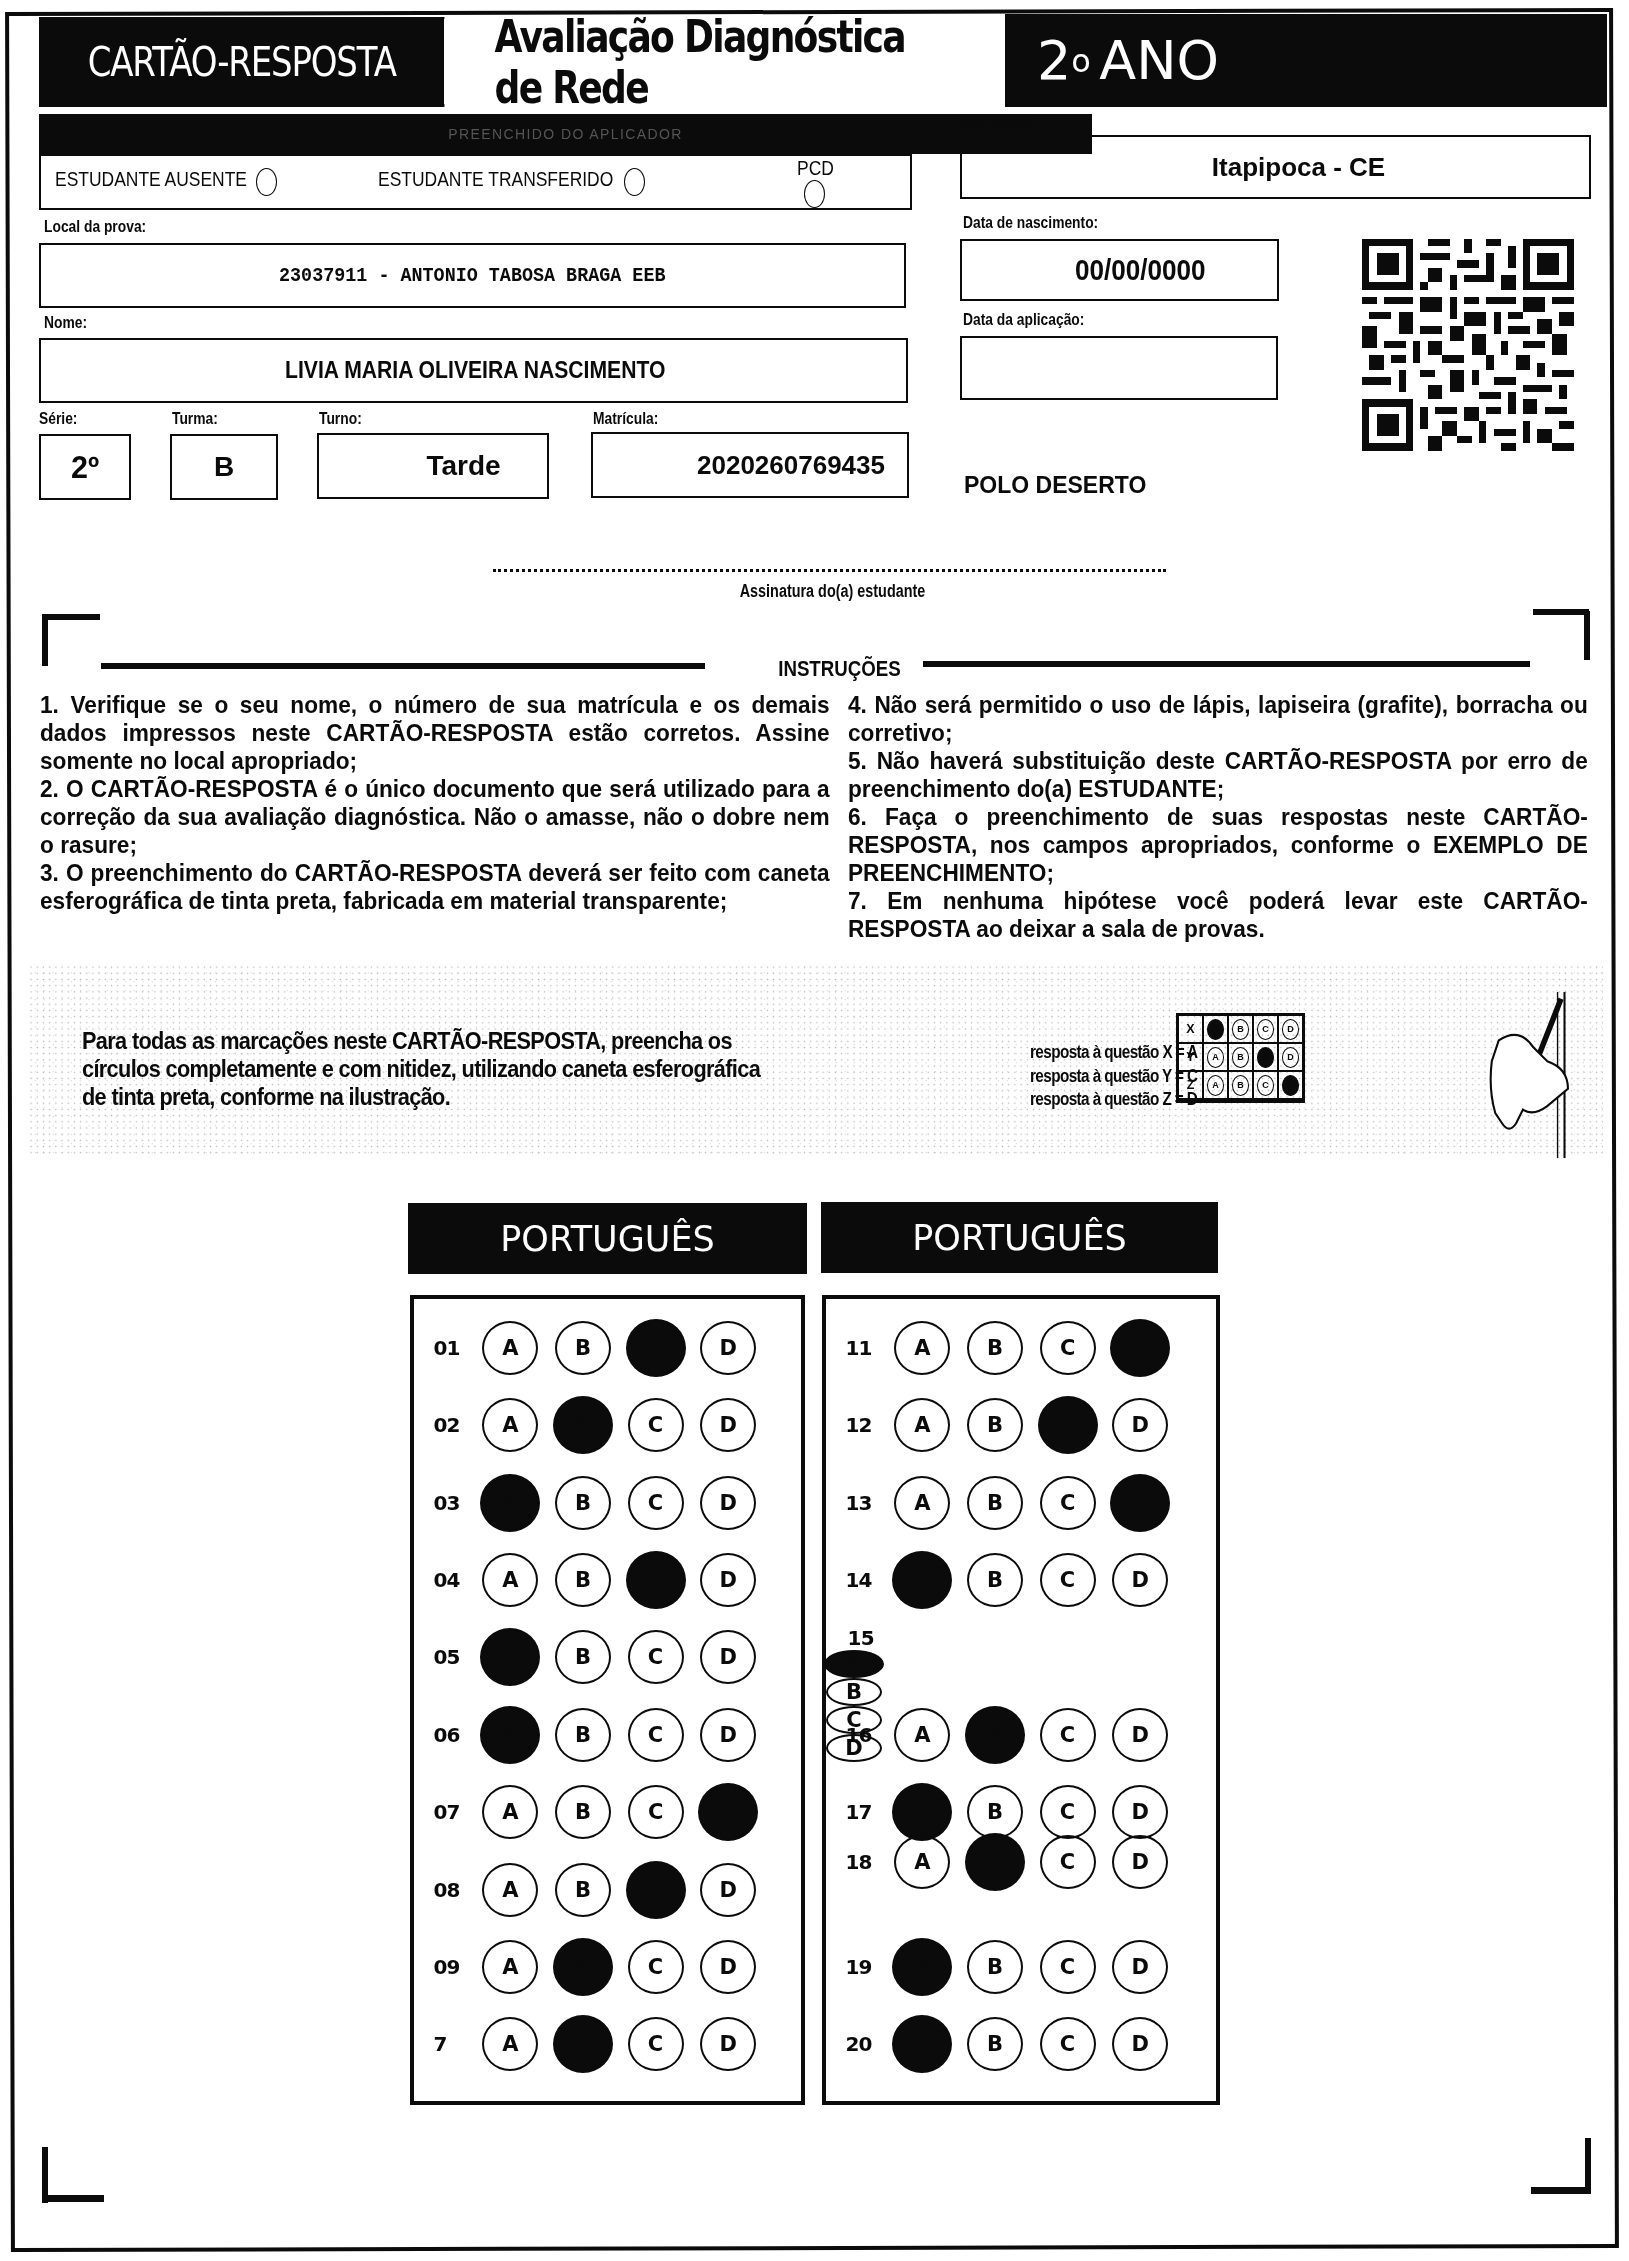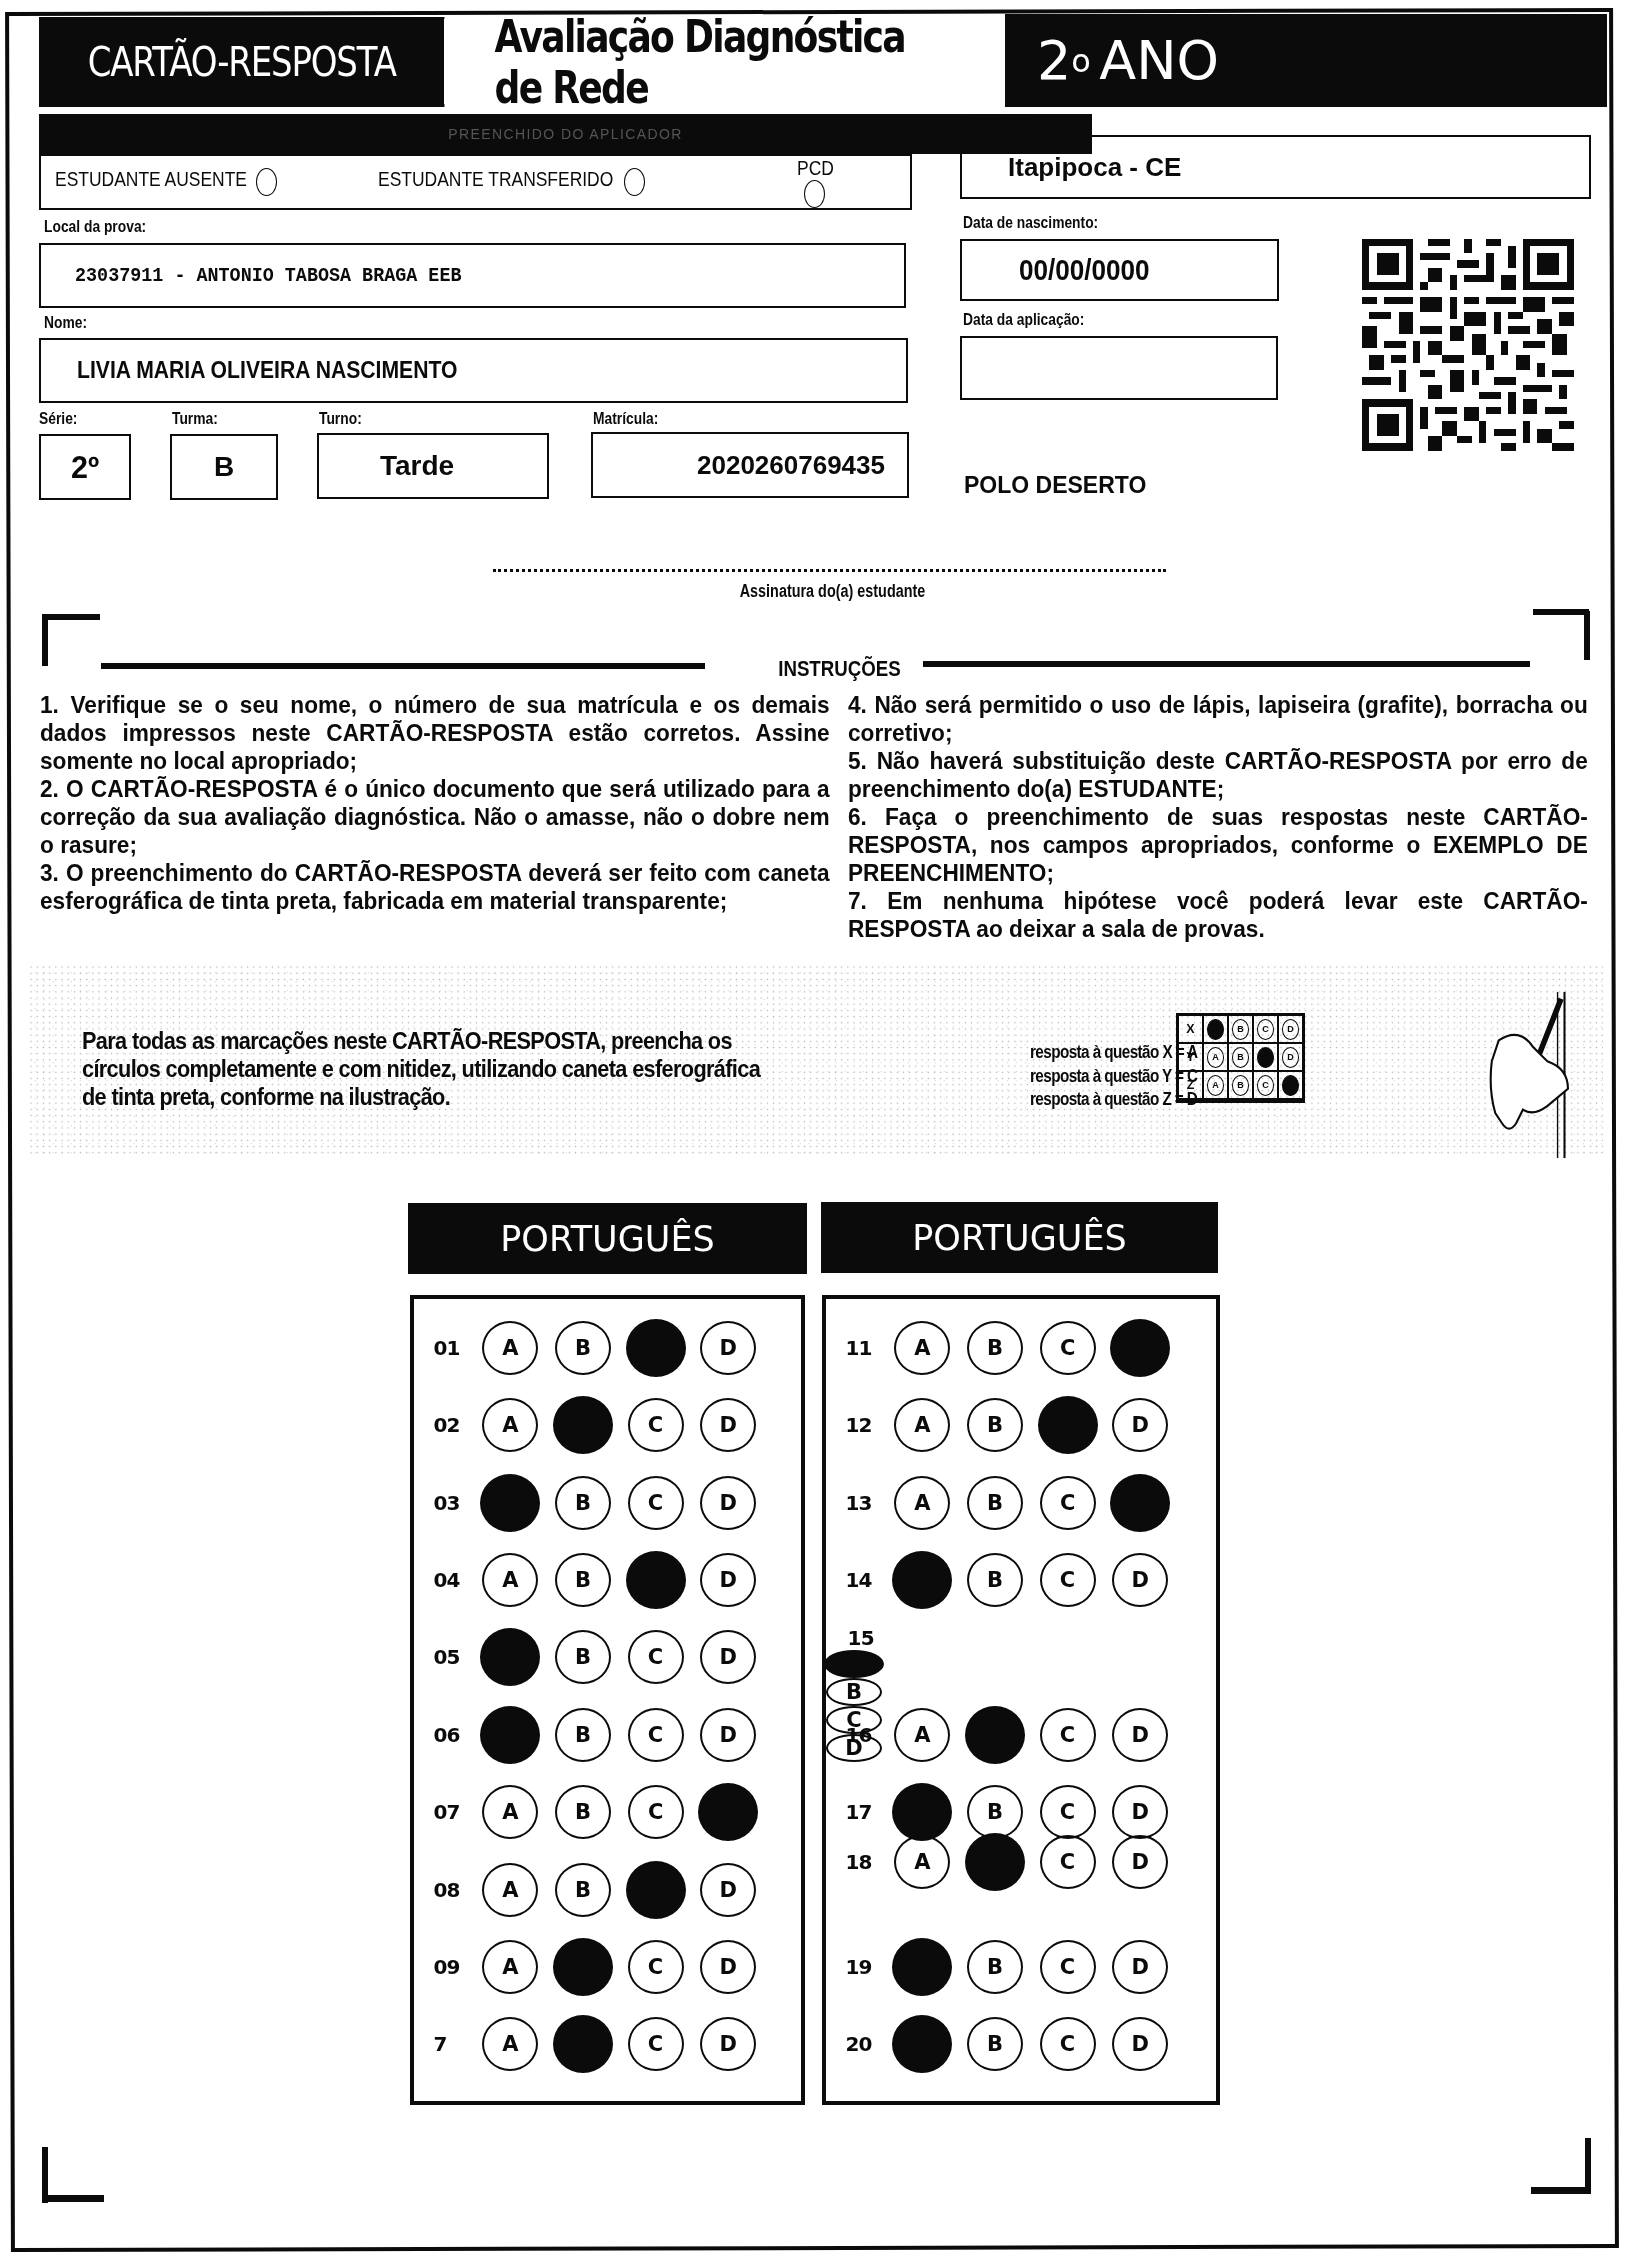--- a/index.html
+++ b/index.html
@@ -16,7 +16,7 @@
   .opt { display:flex; align-items:flex-start; position:absolute; }
   .circ { width:21px; height:28px; border:1.4px solid #0b0b0b; border-radius:50%; margin-left:9.7px; display:inline-block; box-sizing:border-box; }
   .lbl { font-size:17.3px; font-weight:bold; transform:scaleX(0.8); transform-origin:left center; white-space:nowrap; }
-  .field { border:2.8px solid #0b0b0b; box-sizing:border-box; display:flex; align-items:center; font-weight:bold; }
+  .field { border:2.8px solid #0b0b0b; box-sizing:border-box; display:flex; align-items:center; font-weight:bold;justify-content:center; }
   .sig-line { left:493px; top:569px; width:673px; border-top:3.5px dotted #0b0b0b; }
   .sig-lbl { left:416px; top:581px; width:833px; text-align:center; font-size:18px; font-weight:bold; transform:scaleX(0.8); }
   .corner { background:#0b0b0b; }

